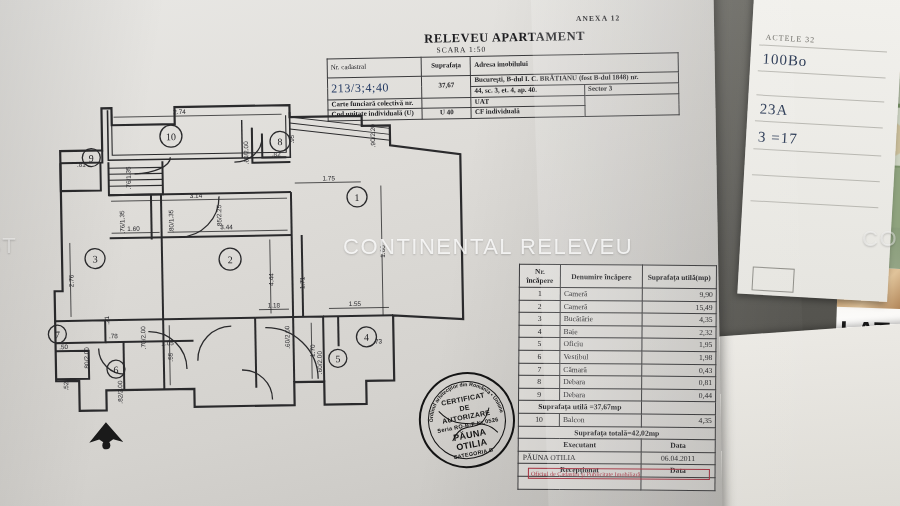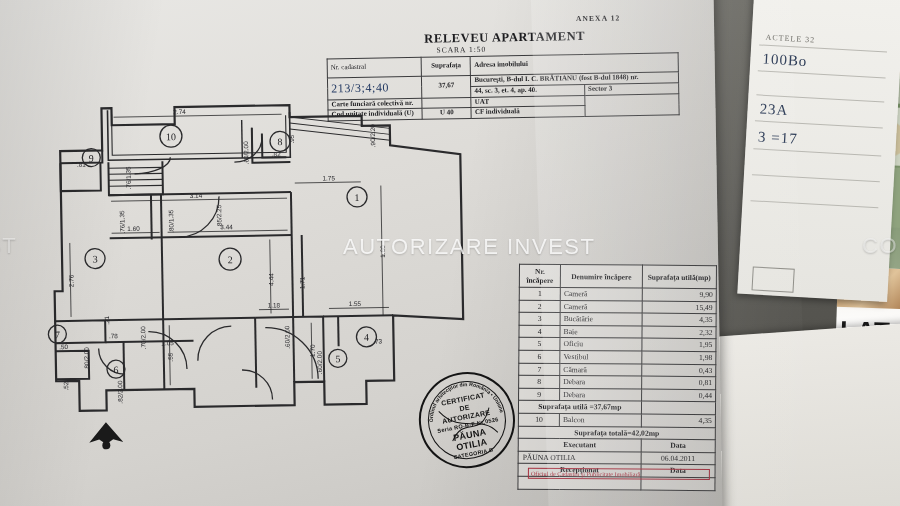--- a/index.html
+++ b/index.html
@@ -478,7 +478,7 @@
   <div class="glare"></div>
 
   <div class="wm dim2" style="left:-14px;top:233px;">ST</div>
-  <div class="wm" style="left:343px;top:234px;">AUTORIZARE INVEST</div>
+  <div class="wm" style="left:343px;top:234px;">CONTINENTAL RELEVEU</div>
   <div class="wm dim2" style="left:862px;top:233px;">CO</div>
 
 </div>

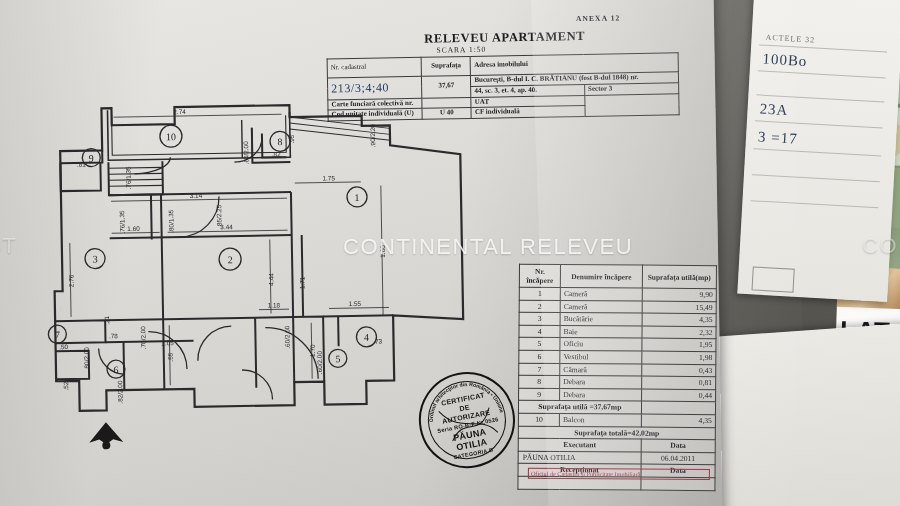--- a/index.html
+++ b/index.html
@@ -479,7 +479,7 @@
 
   <div class="wm dim2" style="left:-14px;top:233px;">ST</div>
   <div class="wm" style="left:343px;top:234px;">CONTINENTAL RELEVEU</div>
-  <div class="wm dim2" style="left:862px;top:233px;">CO</div>
+  <div class="wm dim2" style="left:862px;top:226px;">CO</div>
 
 </div>
 

